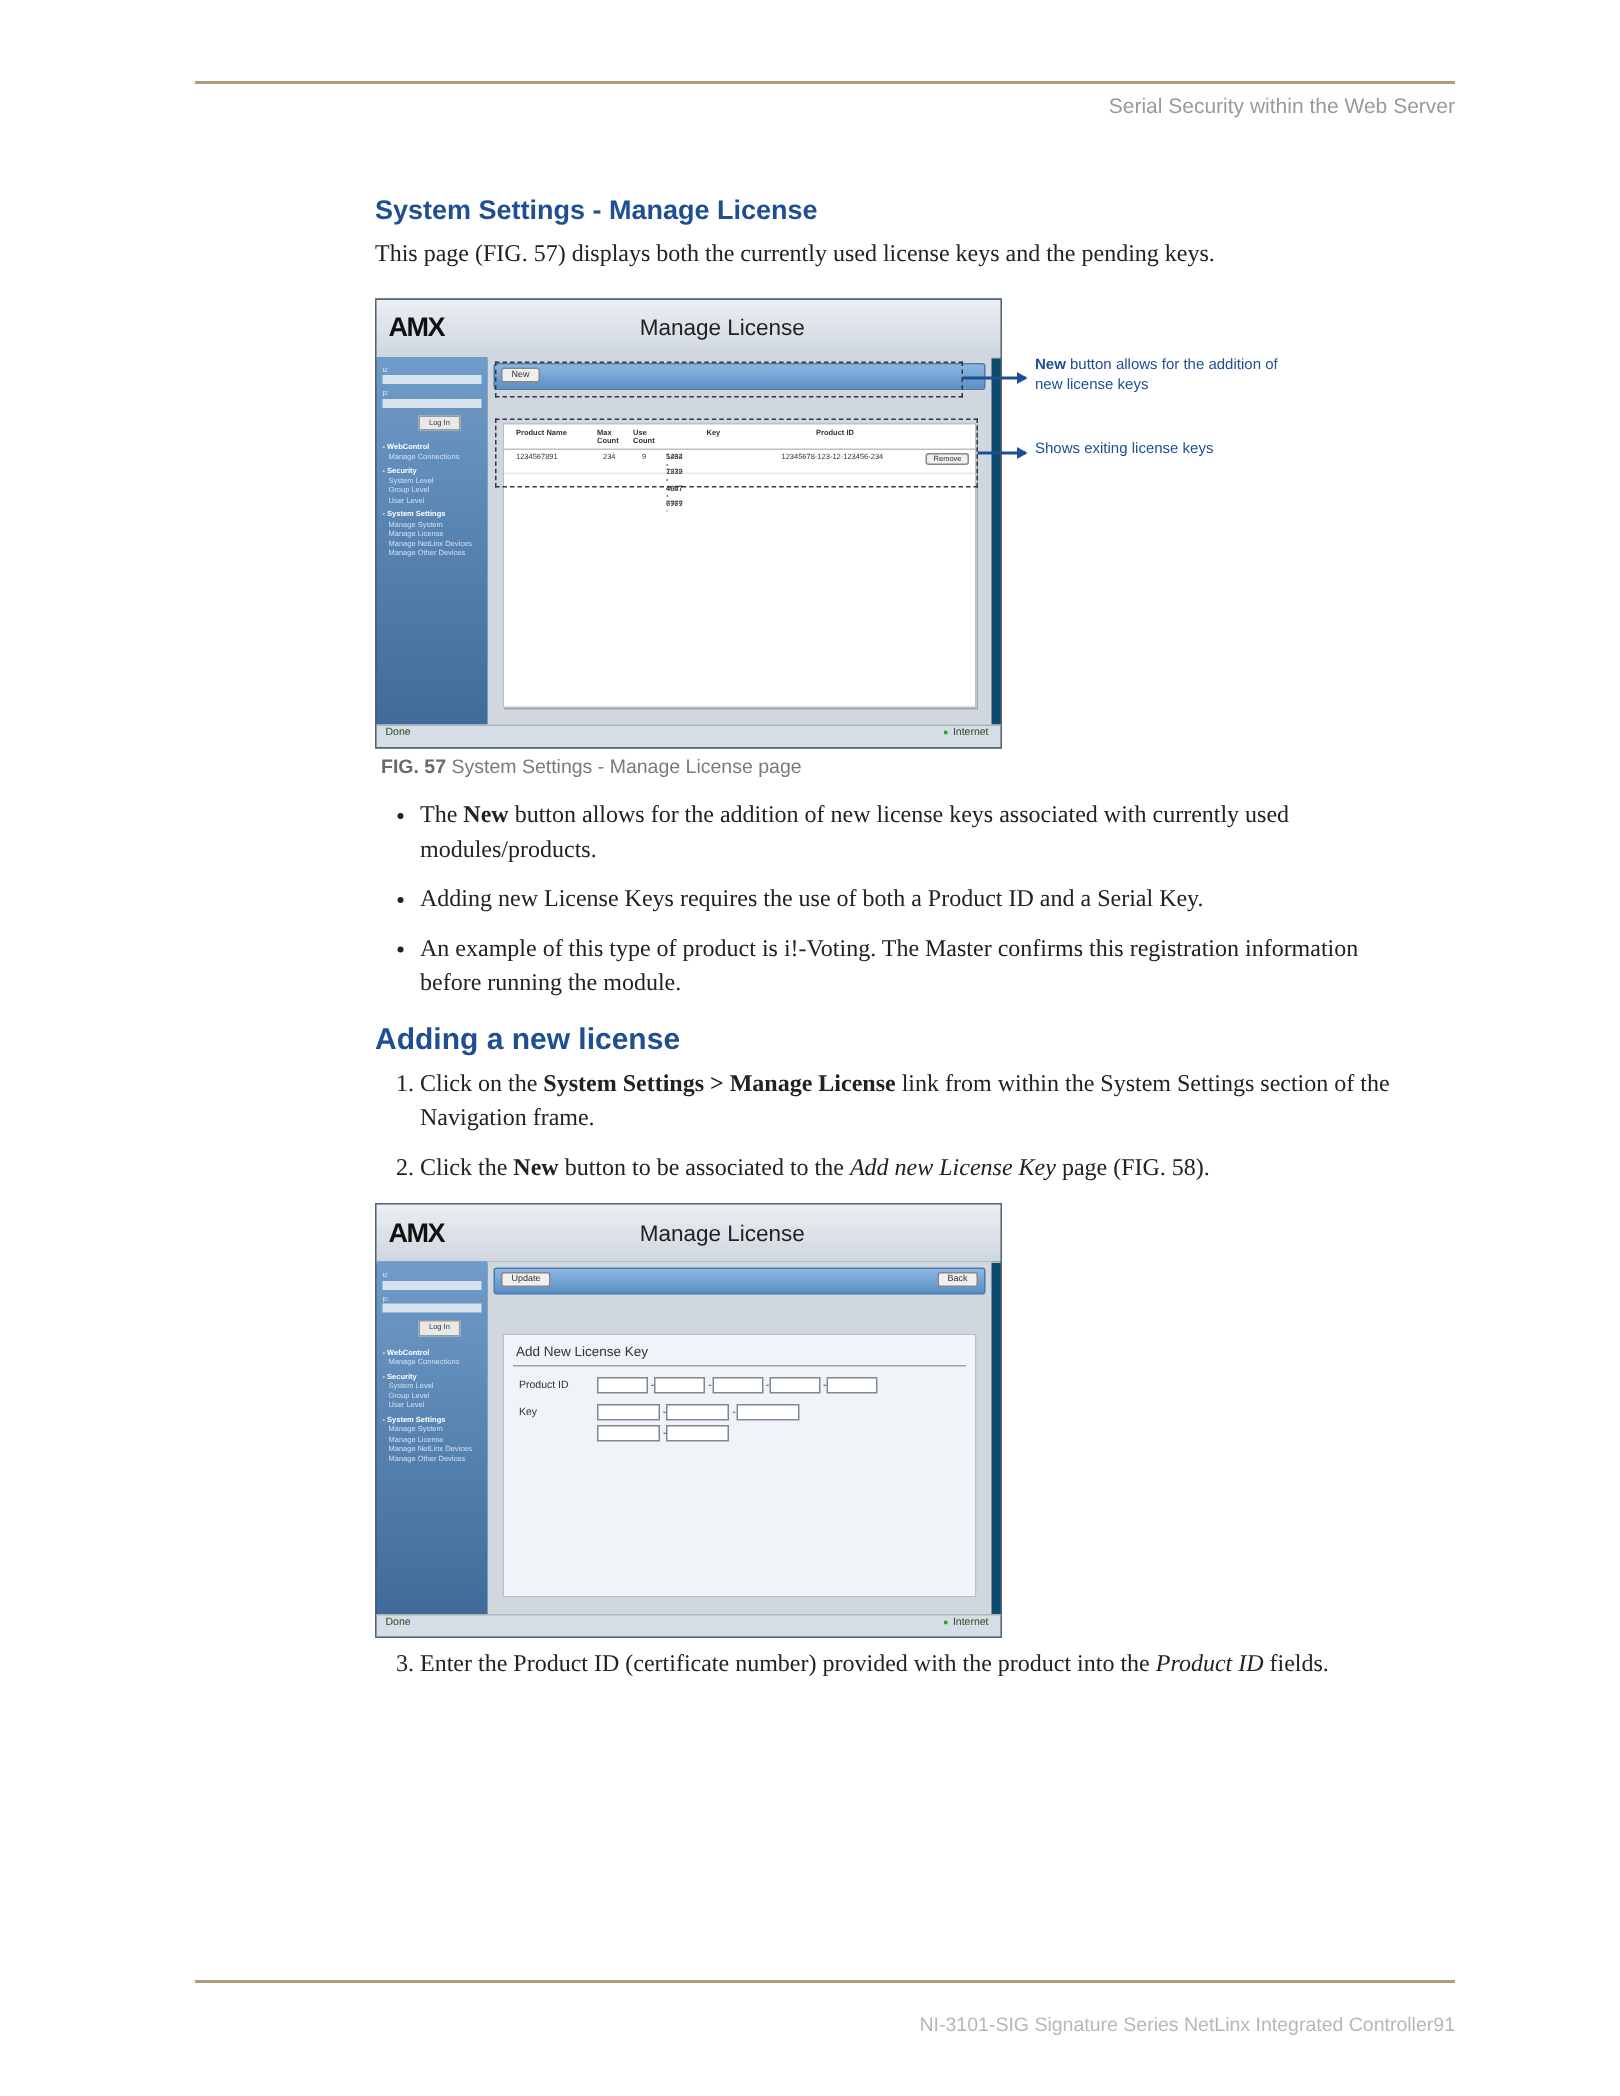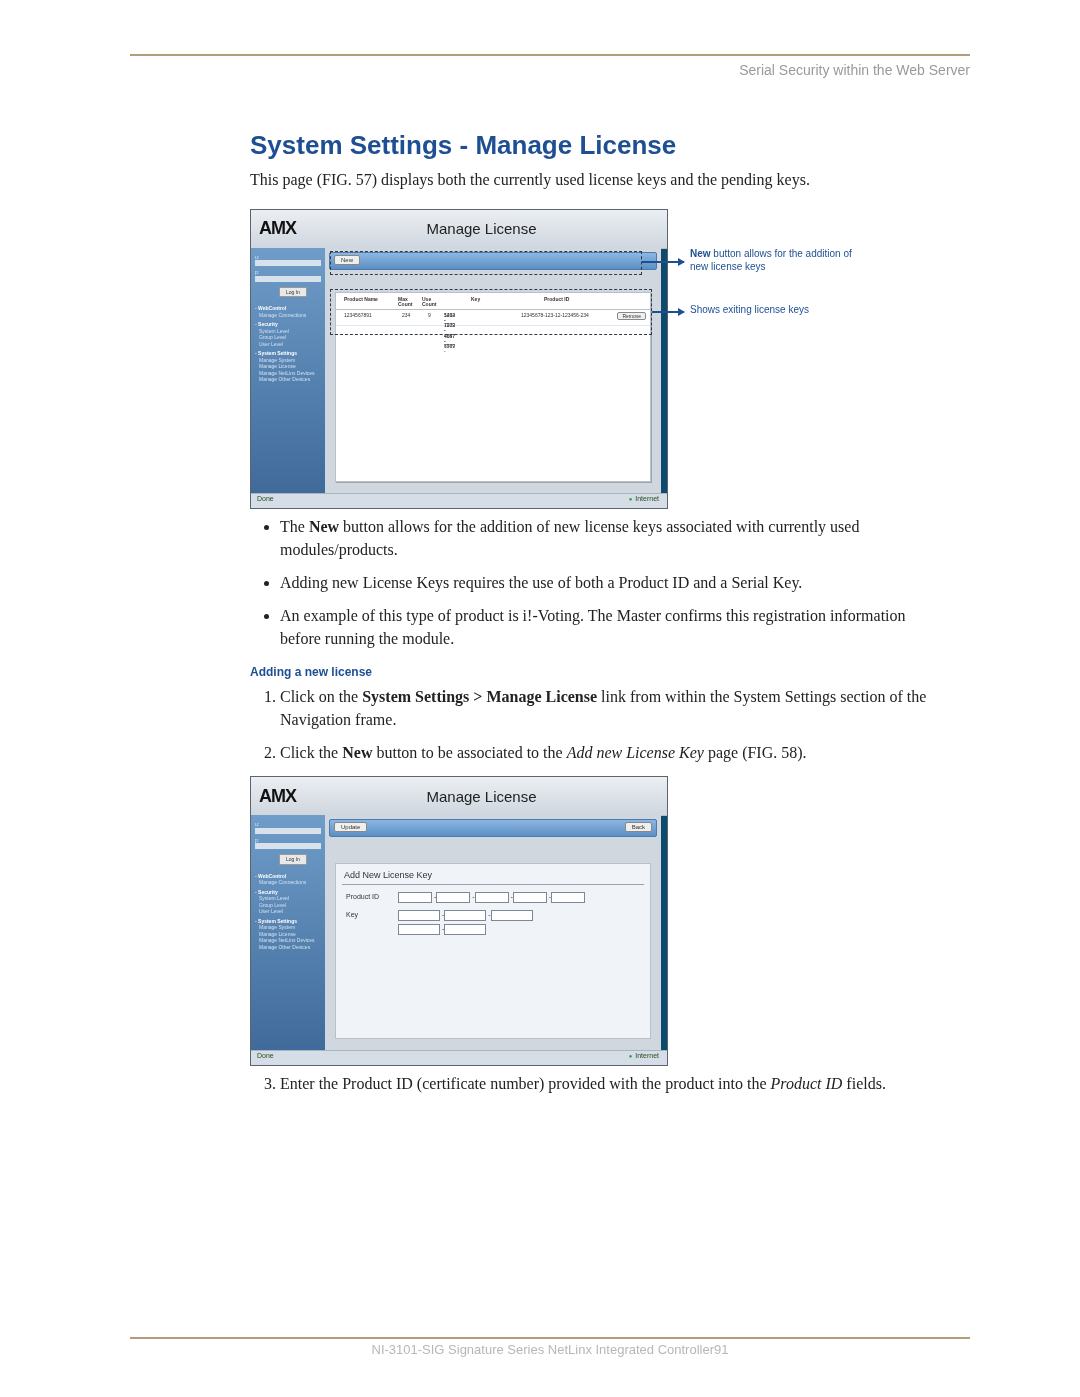--- a/index.html
+++ b/index.html
@@ -40,7 +40,7 @@
   h1.section-title {
     font-family: Arial, Helvetica, sans-serif;
     font-weight: bold;
-    font-size: 26px;
+    font-size: 18px;
     color: #1e4f93;
     margin: 0 0 8px 0;
   }

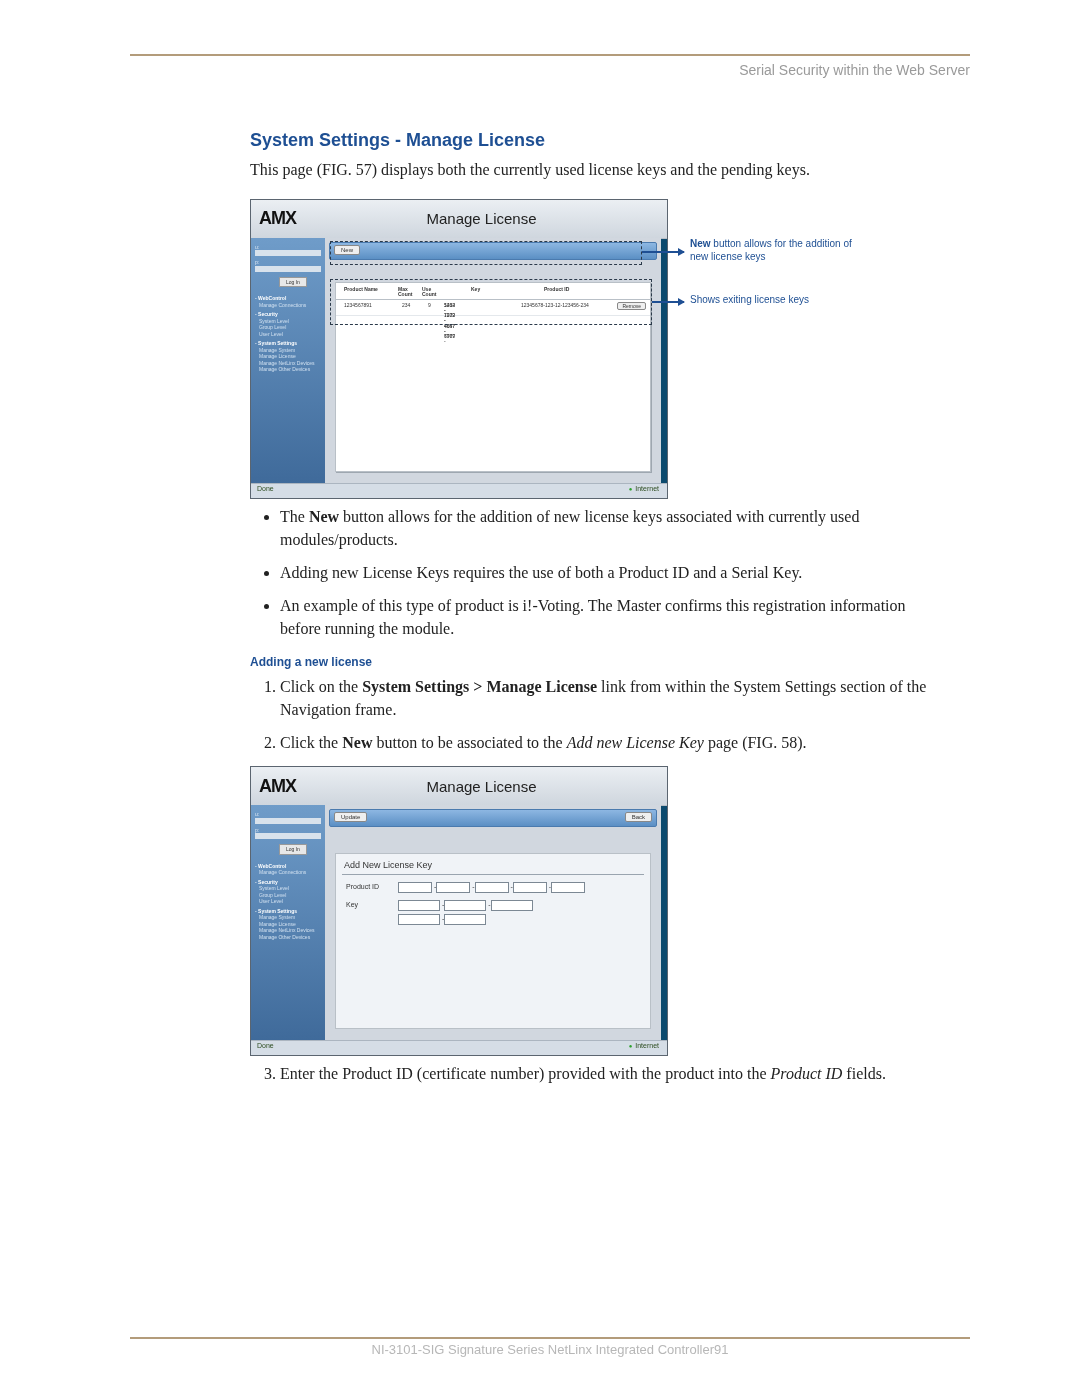--- a/index.html
+++ b/index.html
@@ -383,6 +383,9 @@
         <div class="arrow" style="left:402px; top:102px; width:32px;"></div>
         <div class="callout" style="left:440px; top:94px;">Shows exiting license keys</div>
       </div>
+      <figcaption>
+        <b>FIG. 57</b><span>  System Settings - Manage License page</span>
+      </figcaption>
     </figure>
 
     <ul class="bullets">

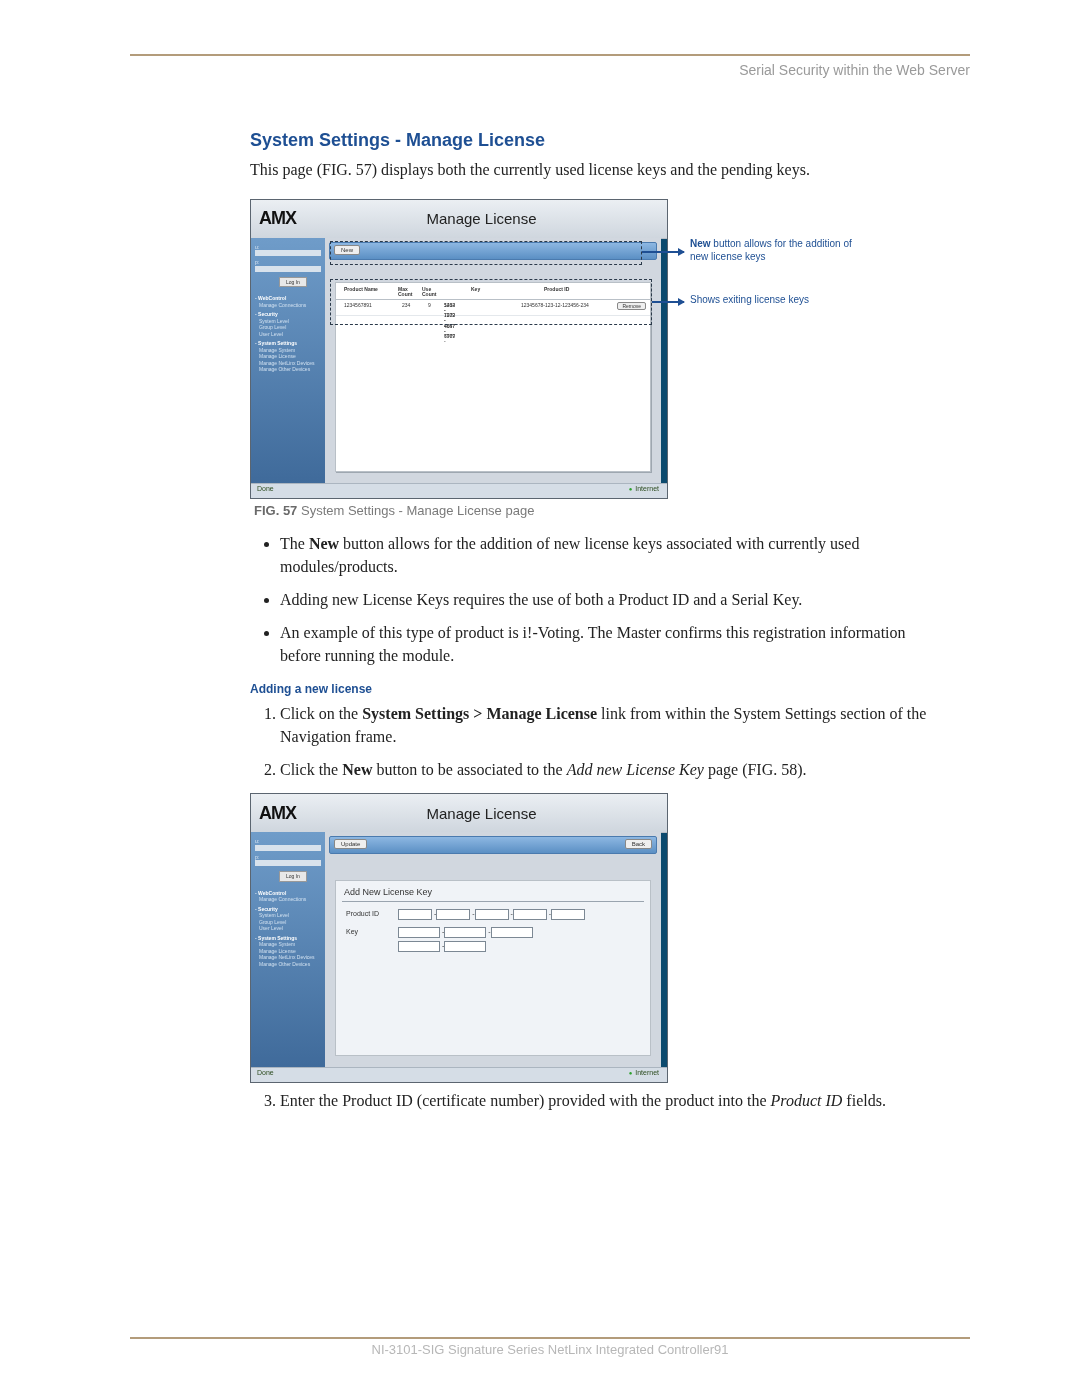--- a/index.html
+++ b/index.html
@@ -71,7 +71,7 @@
   h3.subhead {
     font-family: Arial, Helvetica, sans-serif;
     font-weight: bold;
-    font-size: 12px;
+    font-size: 20px;
     color: #1e4f93;
     margin: 10px 0 6px 0;
   }

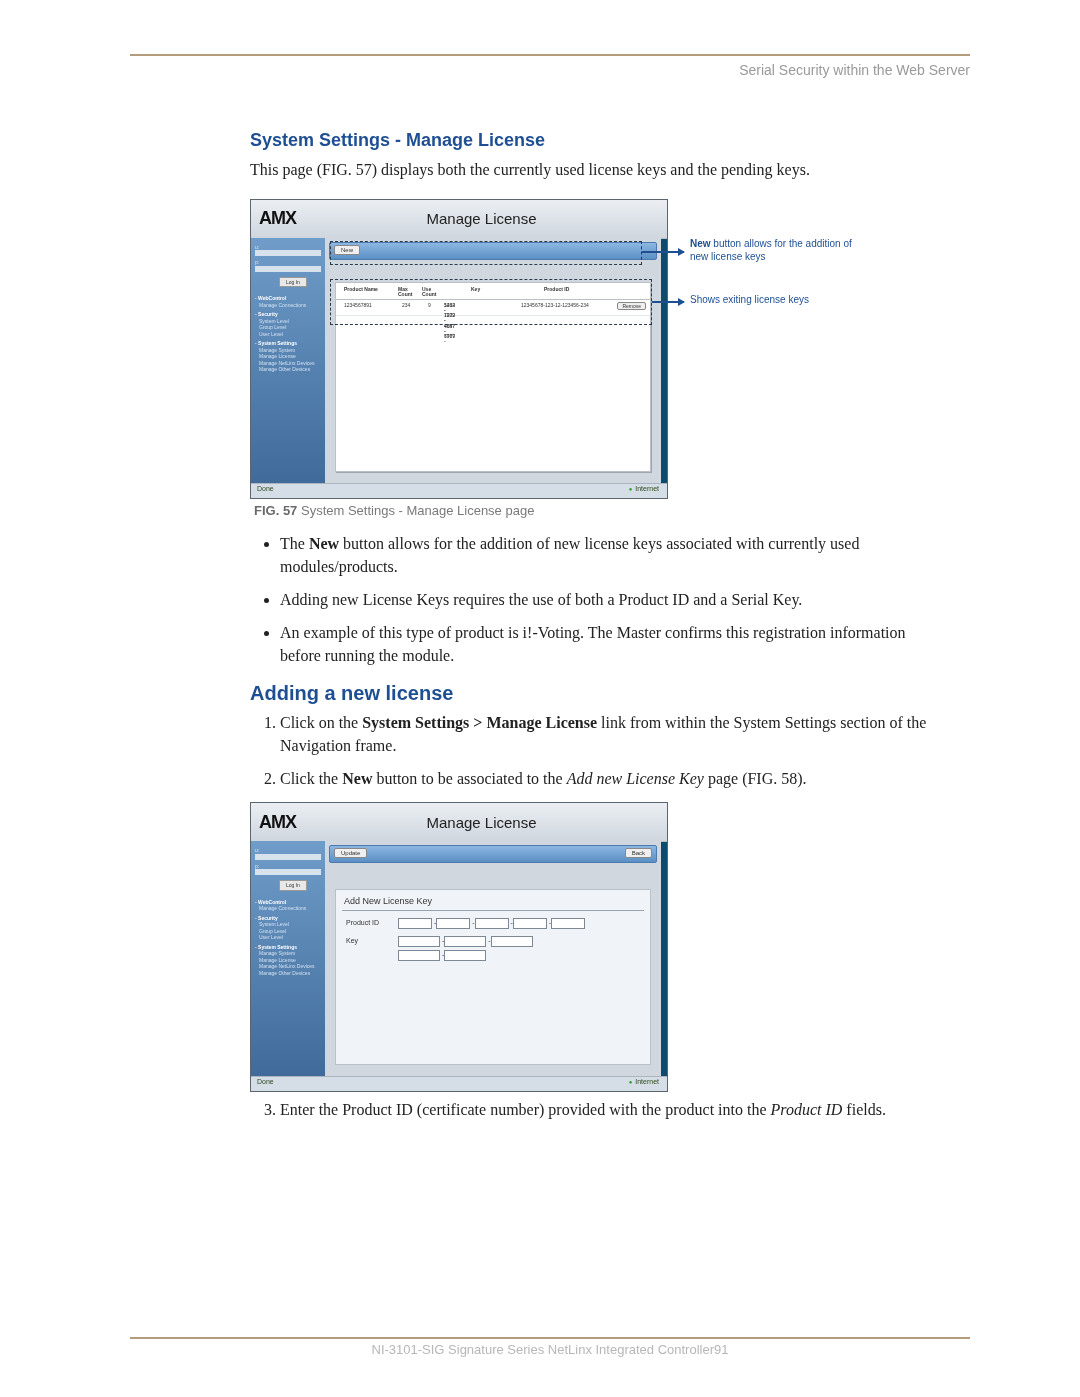--- a/index.html
+++ b/index.html
@@ -294,12 +294,12 @@
     position:absolute;
     left:130px; right:110px; bottom:40px;
     border-top:2px solid #b39c7b;
-    padding-top:3px;
+    padding-top:20px;
     font-family: Arial, Helvetica, sans-serif;
     font-size:13px;
     color:#b7b7b7;
     display:flex;
-    justify-content:center;
+    justify-content:flex-end;
   }
 </style>
 </head>

